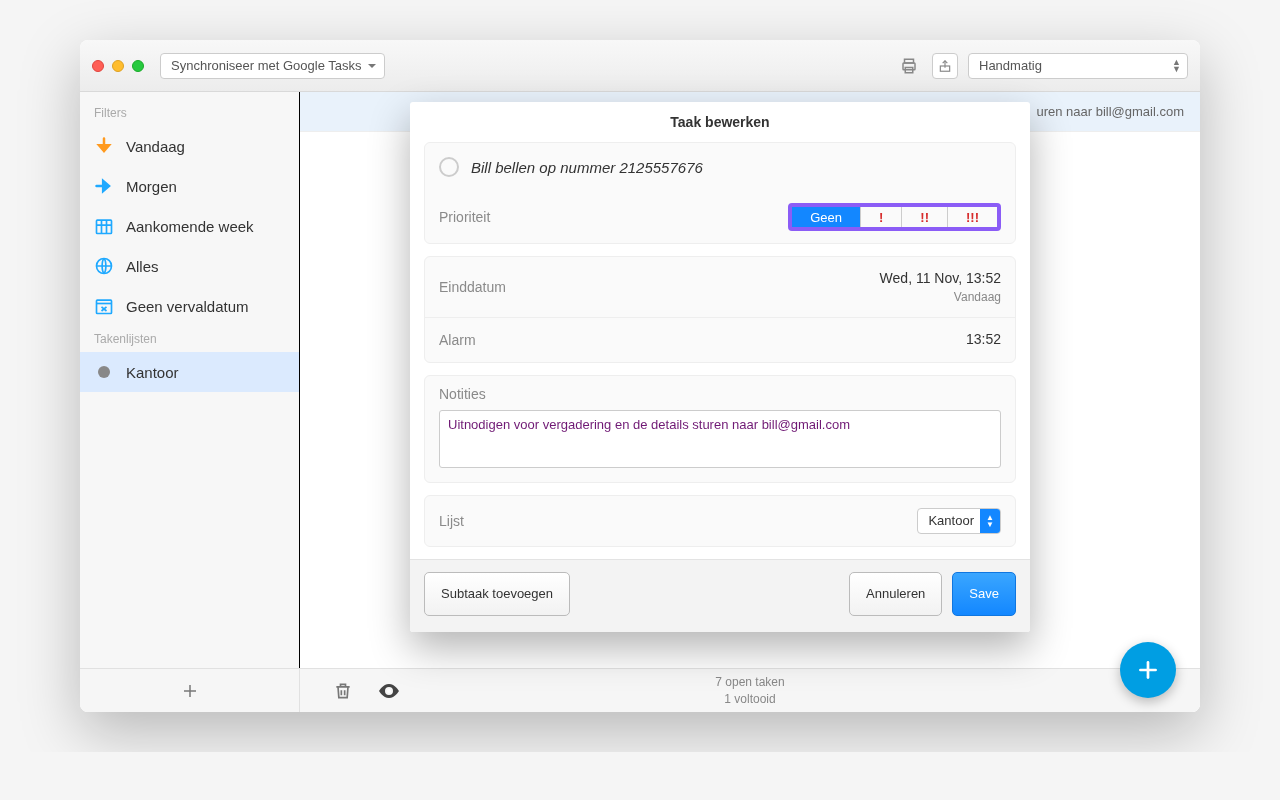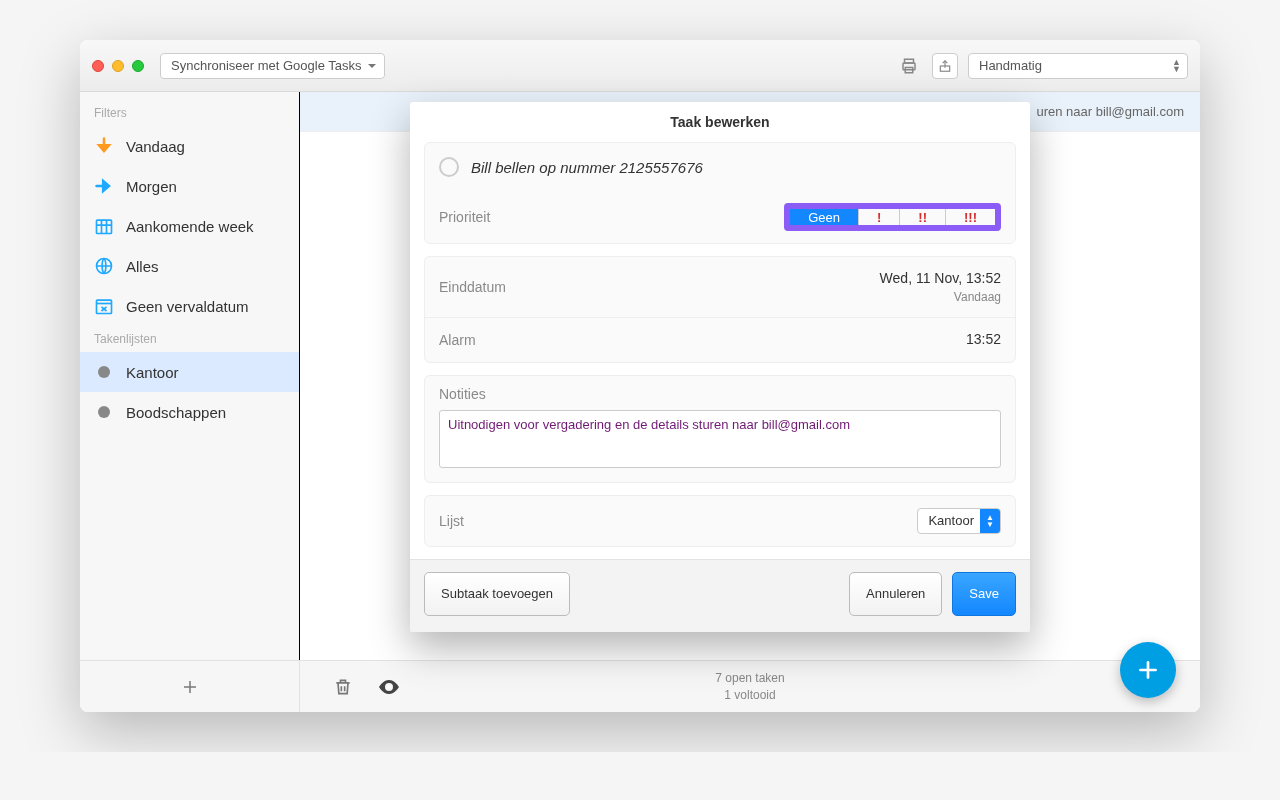--- a/index.html
+++ b/index.html
@@ -145,7 +145,7 @@
   .panel-row .value { margin-left:auto; text-align:right; font-size:14px; color:#333; line-height:1.4;}
   .title-row { display:flex; align-items:center; padding:14px 14px 14px 14px; gap:12px;}
   .checkbox-circle { width:20px; height:20px; border:2px solid #ccc; border-radius:50%; flex-shrink:0;}
-  .segmented { display:flex; border:6px solid #8b5cf6; border-radius:4px; overflow:hidden; height:28px;}
+  .segmented { display:flex; border:4px solid #8b5cf6; border-radius:4px; overflow:hidden; height:28px;}
   .segmented div { padding:0 18px; display:flex; align-items:center; font-size:13px; border-right:1px solid #ccc;}
   .segmented div:last-child { border-right:none;}
   .segmented .active { background:#1387ff; color:#fff; }

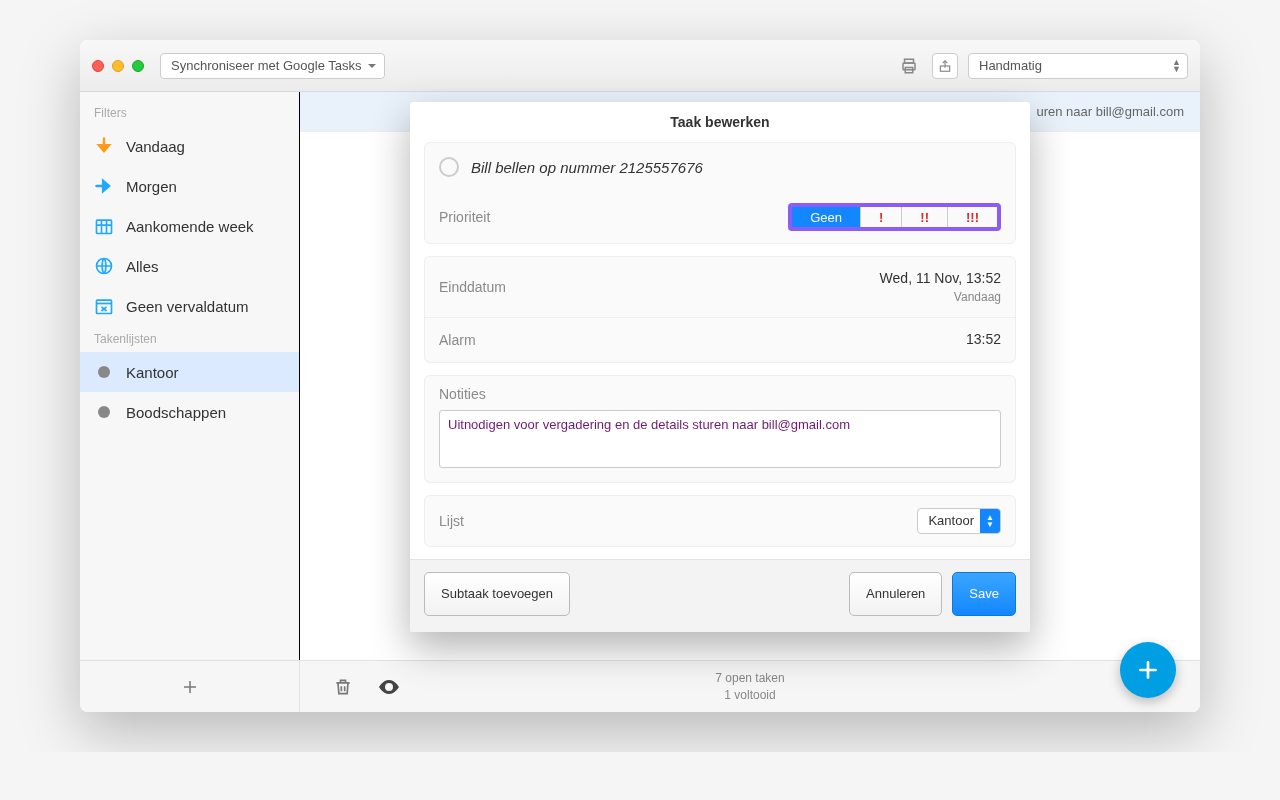--- a/index.html
+++ b/index.html
@@ -295,12 +295,6 @@
         <span>Kantoor</span>
       </div>
 
-      <div class="side-item">
-        <span class="side-icon">
-            <span class="dot"></span>
-          </span>
-        <span>Boodschappen</span>
-      </div>
 
       <div class="sidebar-bottom">
         <div class="side-item">

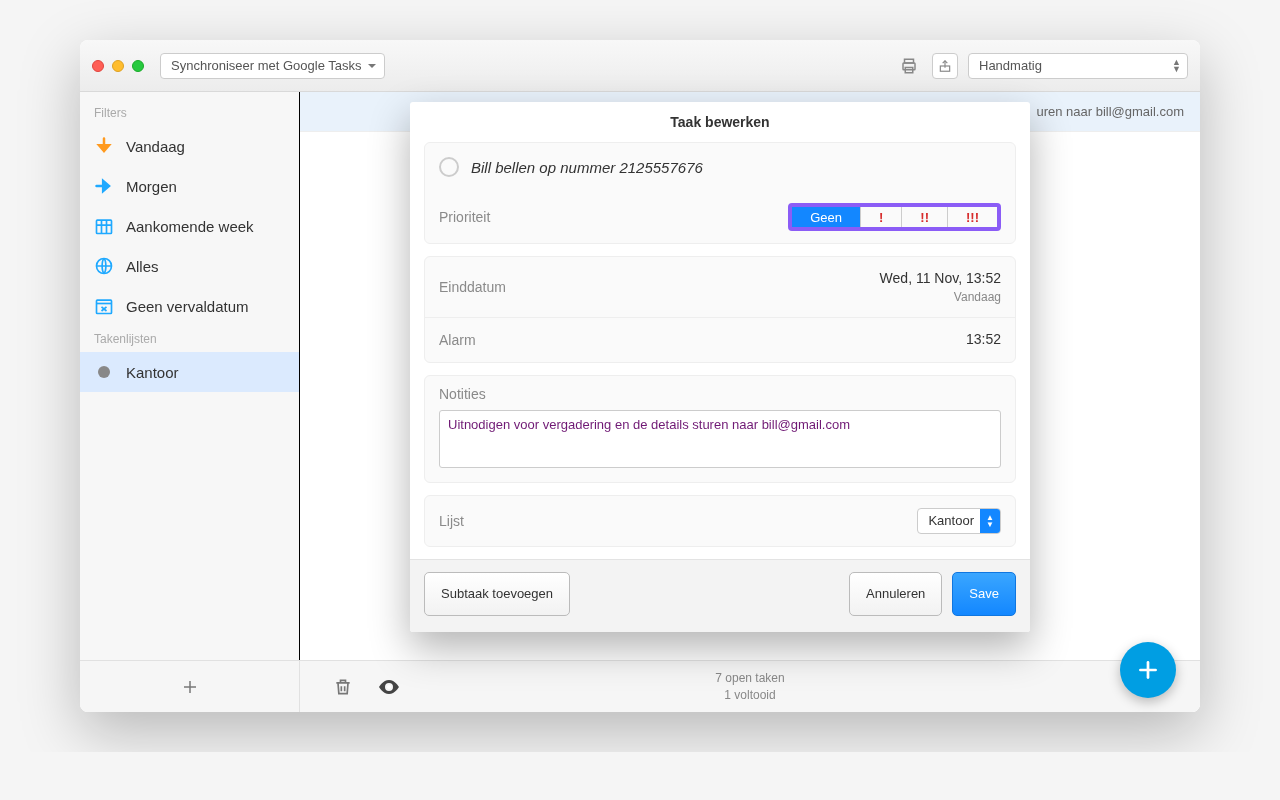--- a/index.html
+++ b/index.html
@@ -96,7 +96,7 @@
   }
   .footer {
     position:absolute; bottom:0; left:0; right:0;
-    height:52px;
+    height:44px;
     background:#f6f6f6;
     border-top:1px solid #e1e1e1;
     display:flex;

